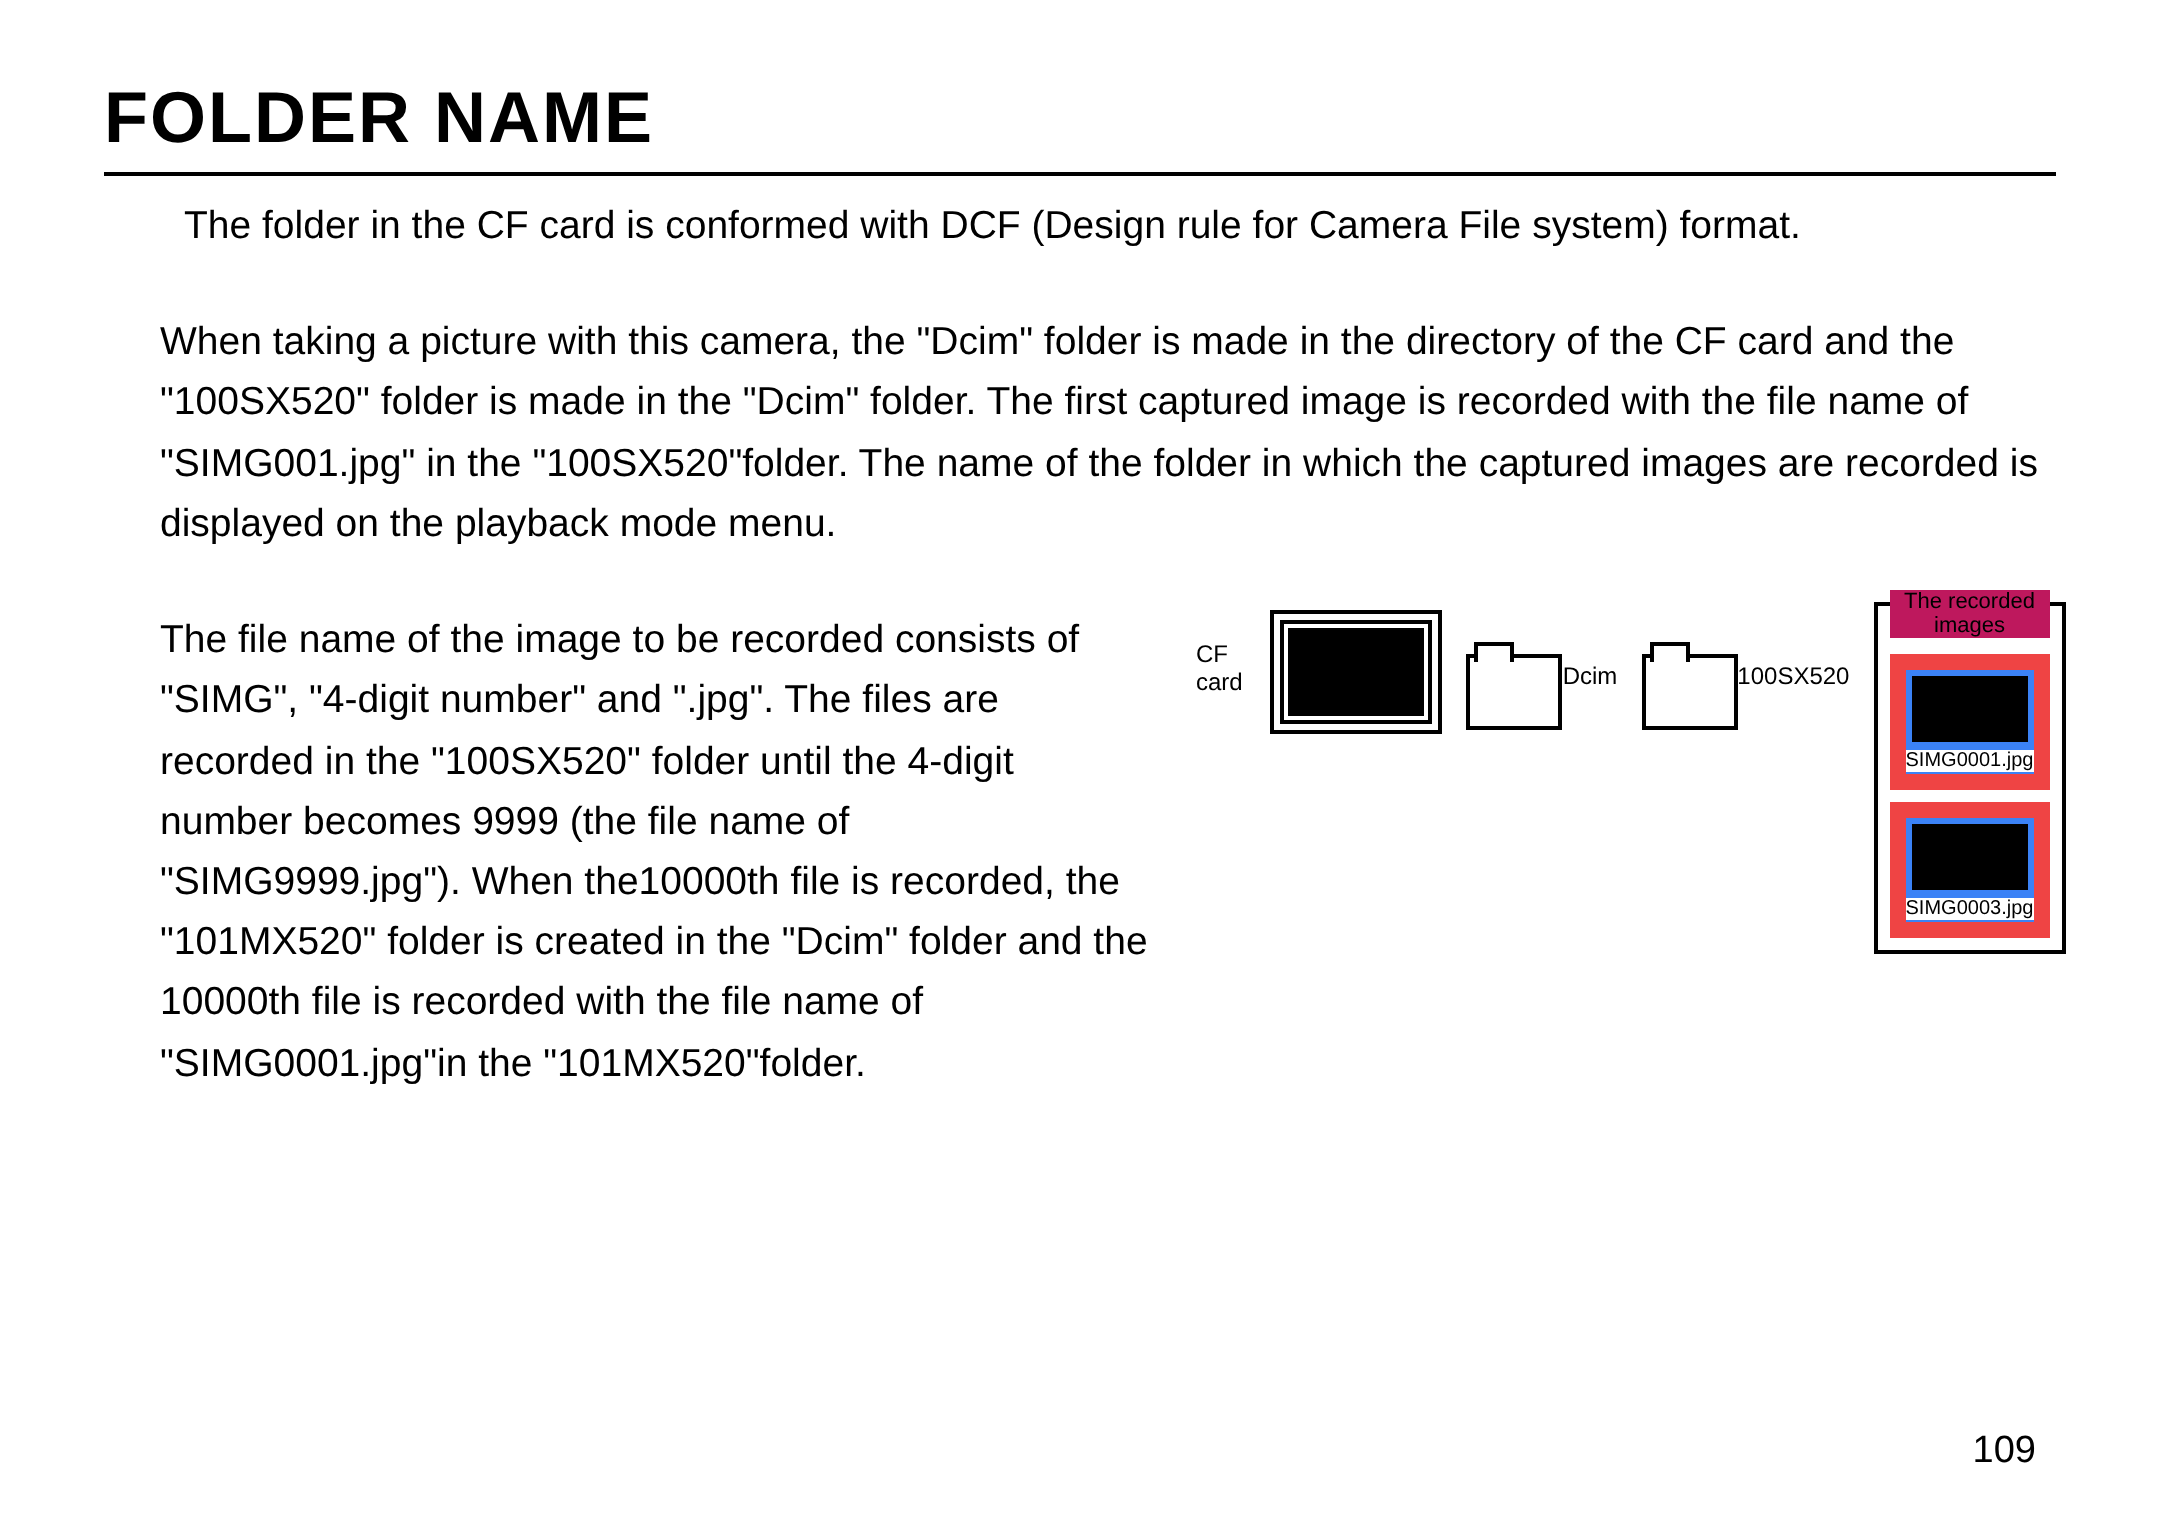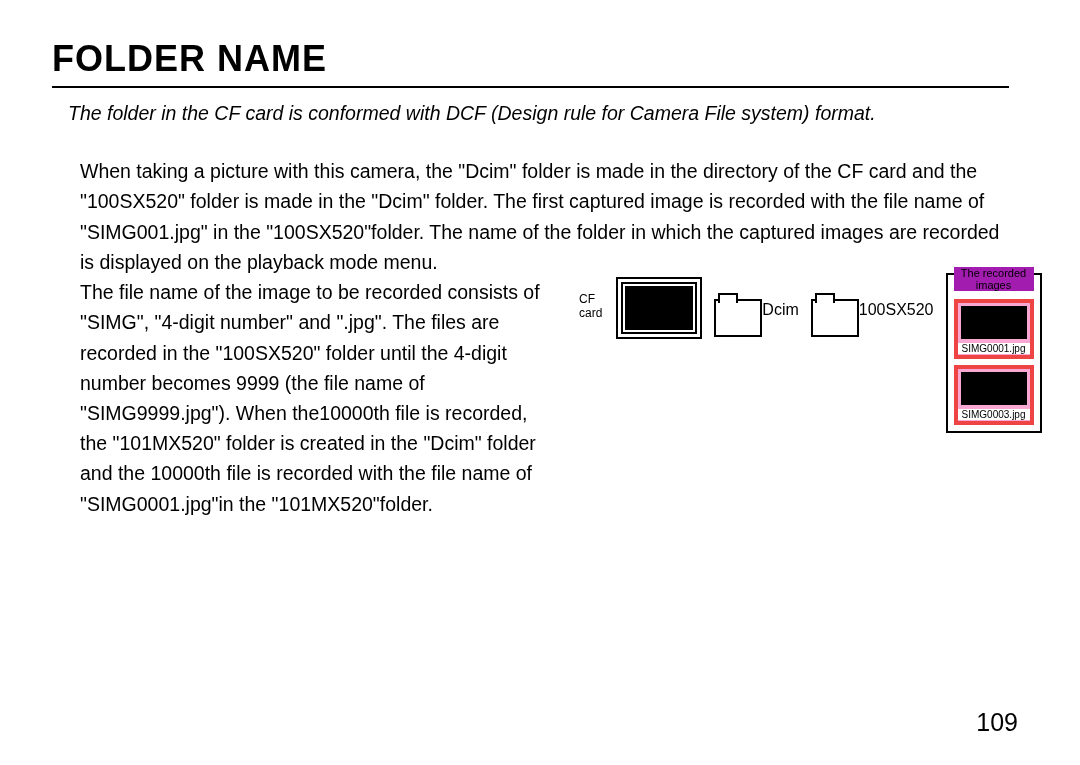--- a/index.html
+++ b/index.html
@@ -13,7 +13,7 @@
     overflow: hidden;
   }
   .page {
-    padding: 38px 71px 0 52px;
+    padding: 38px 52px 0 52px;
     box-sizing: border-box;
     width: 100%;
     height: 100%;

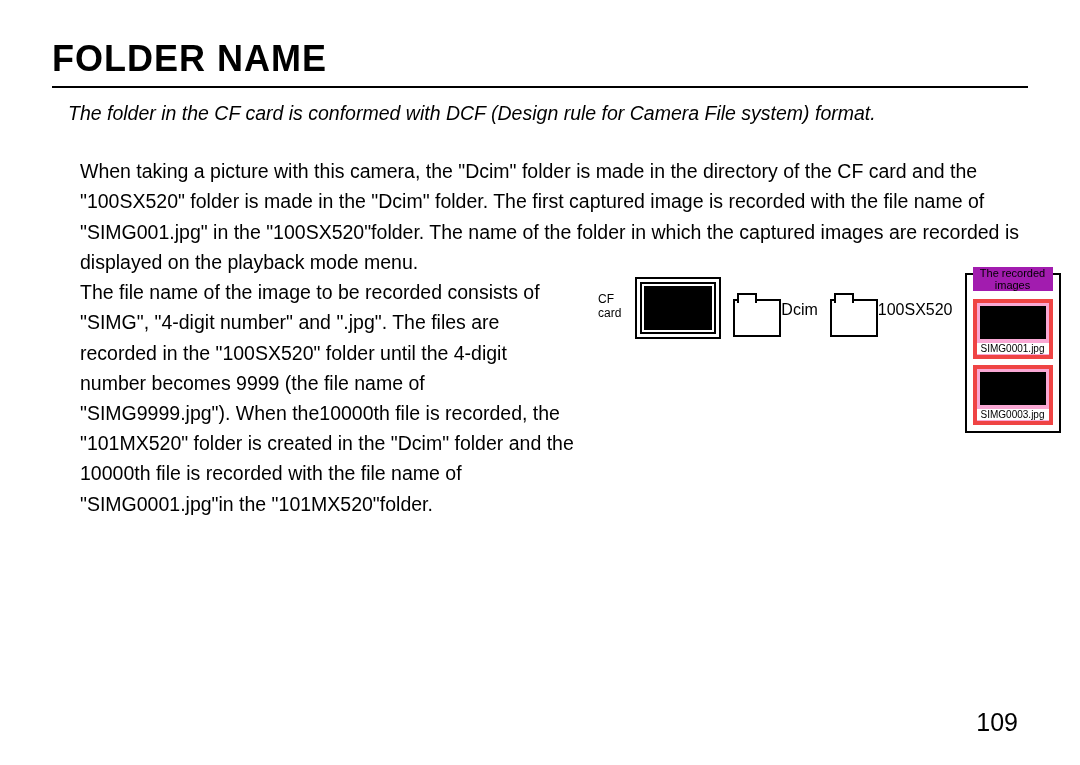--- a/index.html
+++ b/index.html
@@ -36,7 +36,7 @@
     line-height: 1.55;
     margin: 0;
   }
-  .para1 { margin-left: 16px; margin-bottom: 28px; font-style: italic; }
+  .para1 { margin-left: 40px; margin-bottom: 28px; }
   .para2 { margin-left: 28px; }
   .row {
     display: flex;

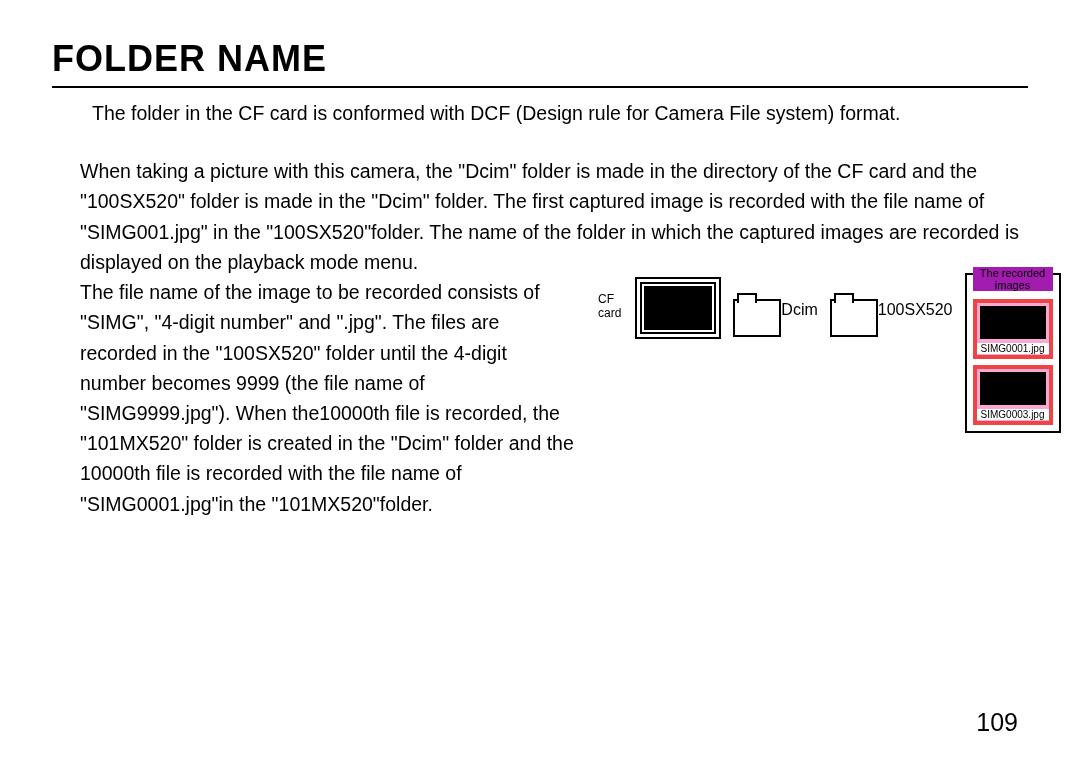--- a/index.html
+++ b/index.html
@@ -37,7 +37,7 @@
     margin: 0;
   }
   .para1 { margin-left: 40px; margin-bottom: 28px; }
-  .para2 { margin-left: 28px; }
+  .para2 { margin-left: 28px; margin-bottom: 28px; }
   .row {
     display: flex;
     margin-left: 28px;

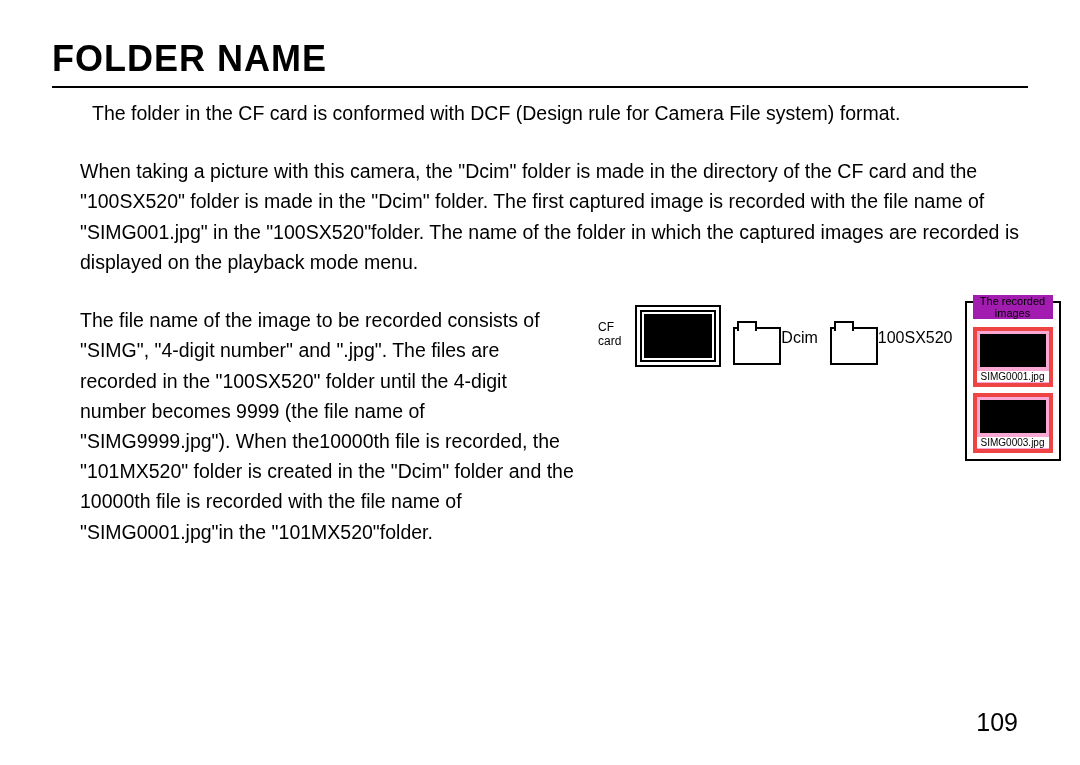--- a/index.html
+++ b/index.html
@@ -115,7 +115,7 @@
     width: 96px;
     margin-top: -4px;
   }
-  .images-title { font-size: 11px; text-align: center; margin-bottom: 4px; line-height: 1.1; position: relative; top:-14px; background:#a21caf; width:80px; margin-left:auto; margin-right:auto;}
+  .images-title { font-size: 11px; text-align: center; margin-bottom: 4px; line-height: 1.1; position: relative; top:-14px; background:#be185d; width:80px; margin-left:auto; margin-right:auto;}
   .images-inner { margin-top:-10px; }
   .img-frame {
     border: 4px solid #ef4444;

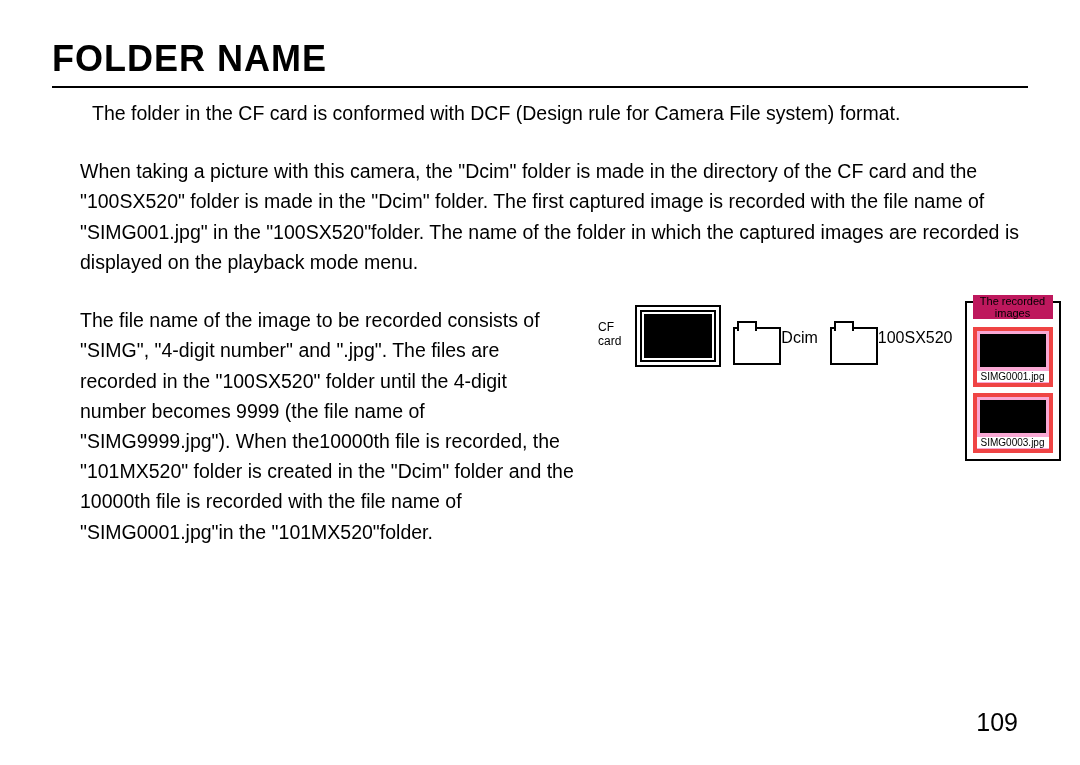--- a/index.html
+++ b/index.html
@@ -107,7 +107,7 @@
     border-bottom: none;
     background: #fff;
   }
-  .folder-label { font-size: 16px; margin-top: 6px; text-align: center; }
+  .folder-label { font-size: 12px; margin-top: 6px; text-align: center; }
   .folder-label.bold { font-weight: normal; }
   .images-box {
     border: 2px solid #000;

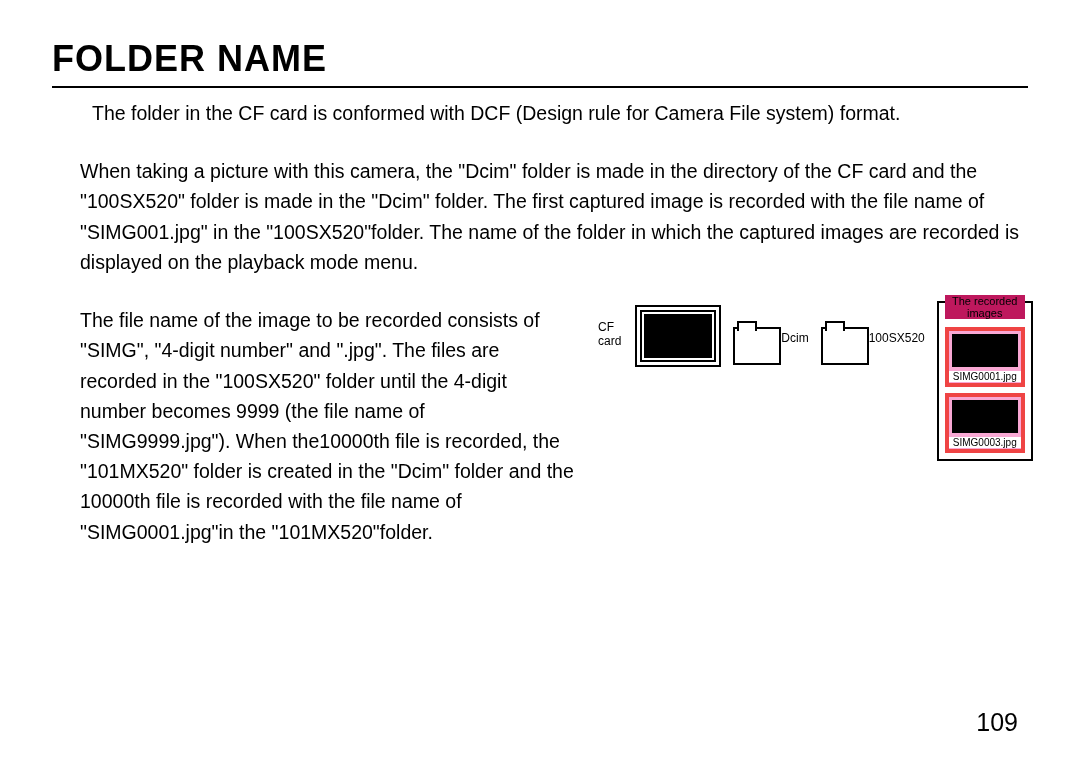--- a/index.html
+++ b/index.html
@@ -118,10 +118,10 @@
   .images-title { font-size: 11px; text-align: center; margin-bottom: 4px; line-height: 1.1; position: relative; top:-14px; background:#be185d; width:80px; margin-left:auto; margin-right:auto;}
   .images-inner { margin-top:-10px; }
   .img-frame {
-    border: 4px solid #ef4444;
+    border: 8px solid #ef4444;
     height: 52px;
     margin-bottom: 6px;
-    background: #f9a8d4;
+    background: #3b82f6;
     position: relative;
   }
   .img-frame:last-child { margin-bottom: 0; text-decoration: underline; }

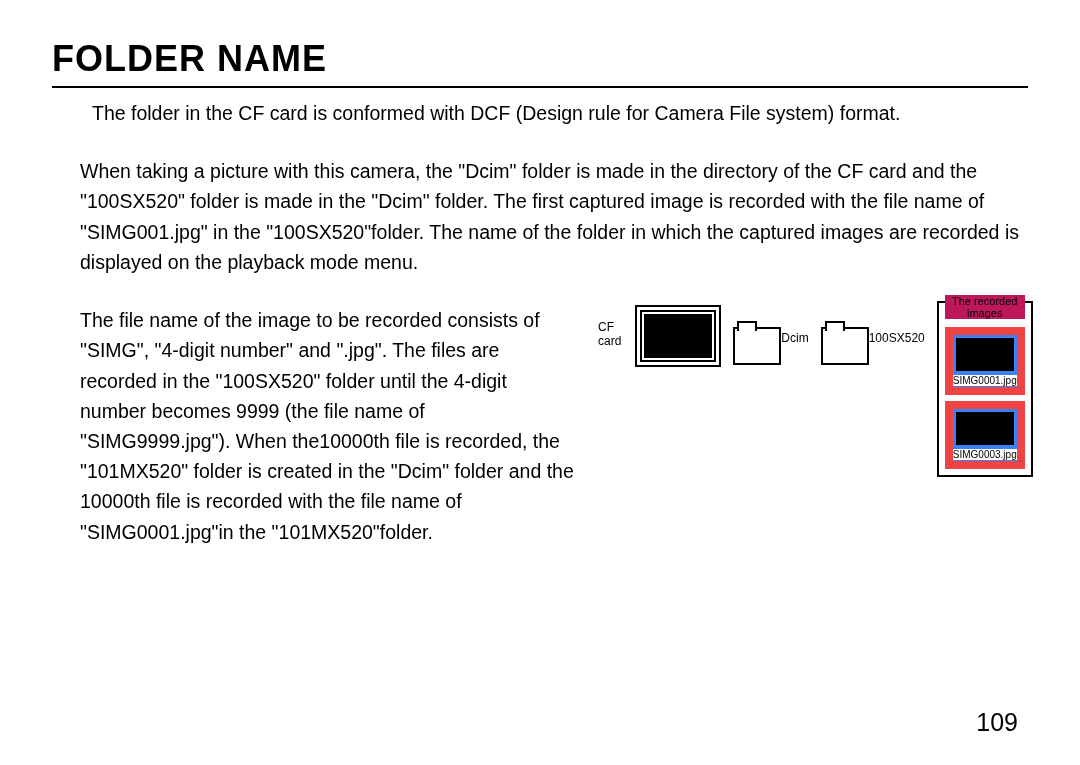--- a/index.html
+++ b/index.html
@@ -51,7 +51,7 @@
     position: absolute;
     bottom: 28px;
     right: 62px;
-    font-size: 25px;
+    font-size: 19px;
   }
 
   

